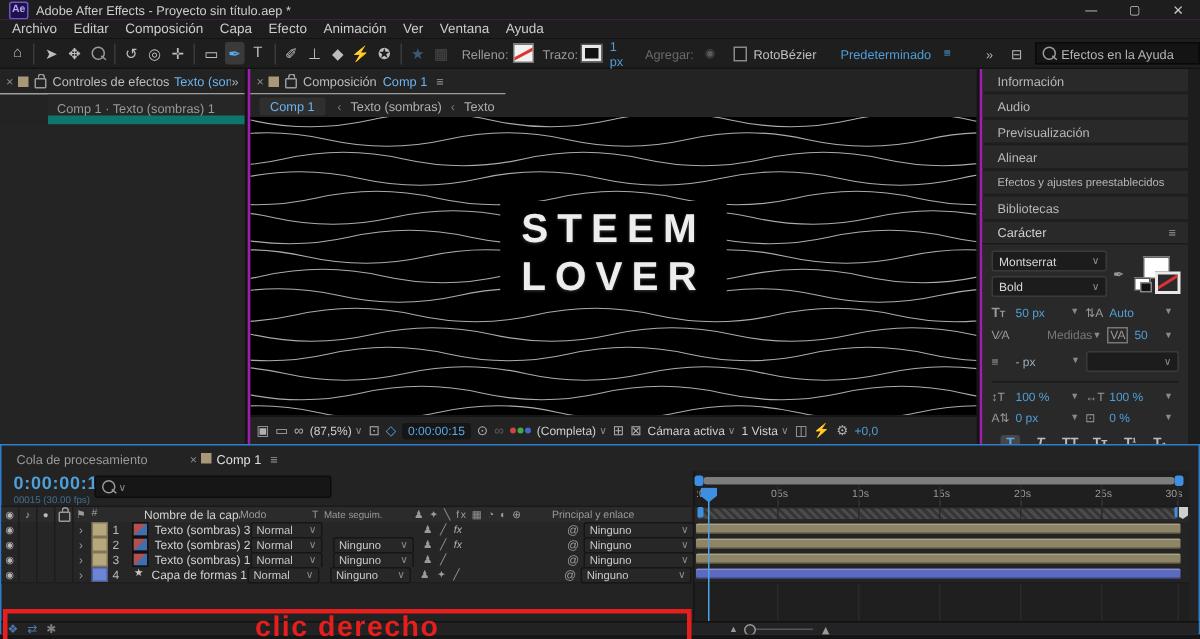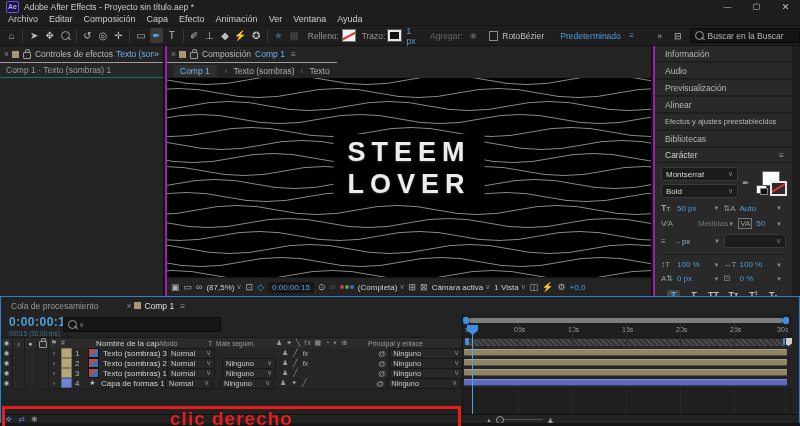--- a/index.html
+++ b/index.html
@@ -208,7 +208,7 @@
     <span class="tool" style="margin-left:6px;font-size:9px">⊟</span>
     <span class="searchbox" style="margin-left:4px">
       <span class="mag"></span>
-      <span>Buscar en la Buscar</span>
+      <span>Efectos en la Ayuda</span>
     </span>
   </div>
 

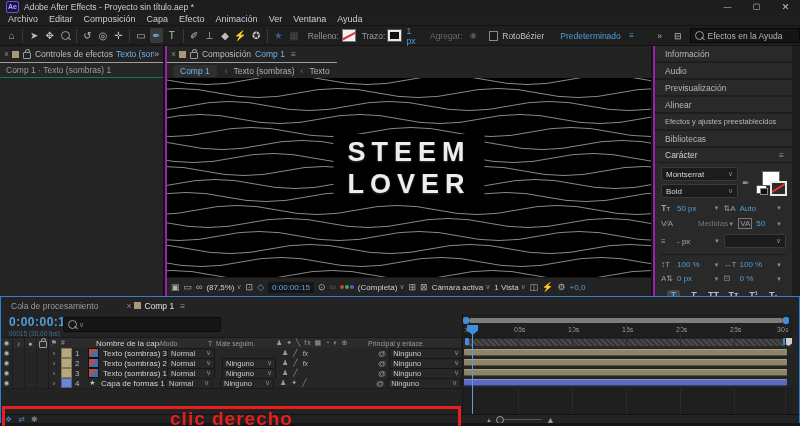--- a/index.html
+++ b/index.html
@@ -46,7 +46,7 @@
 
   
   .panel-effects{position:absolute;left:0;top:46px;width:165px;height:250px;background:#232323;border-right:2px solid #141414;box-sizing:border-box;}
-  .fx-crumb{height:14px;display:flex;align-items:center;padding:0 6px;color:#9a9a9a;font-size:8.5px;border-bottom:1px solid #0f766e;background:#262626;}
+  .fx-crumb{height:14px;display:flex;align-items:flex-end;padding:0 6px;color:#9a9a9a;font-size:8.5px;border-bottom:6px solid #0f766e;background:#262626;margin-left:32px;}
   .fx-body{height:219px;background:#242424;}
 
   

